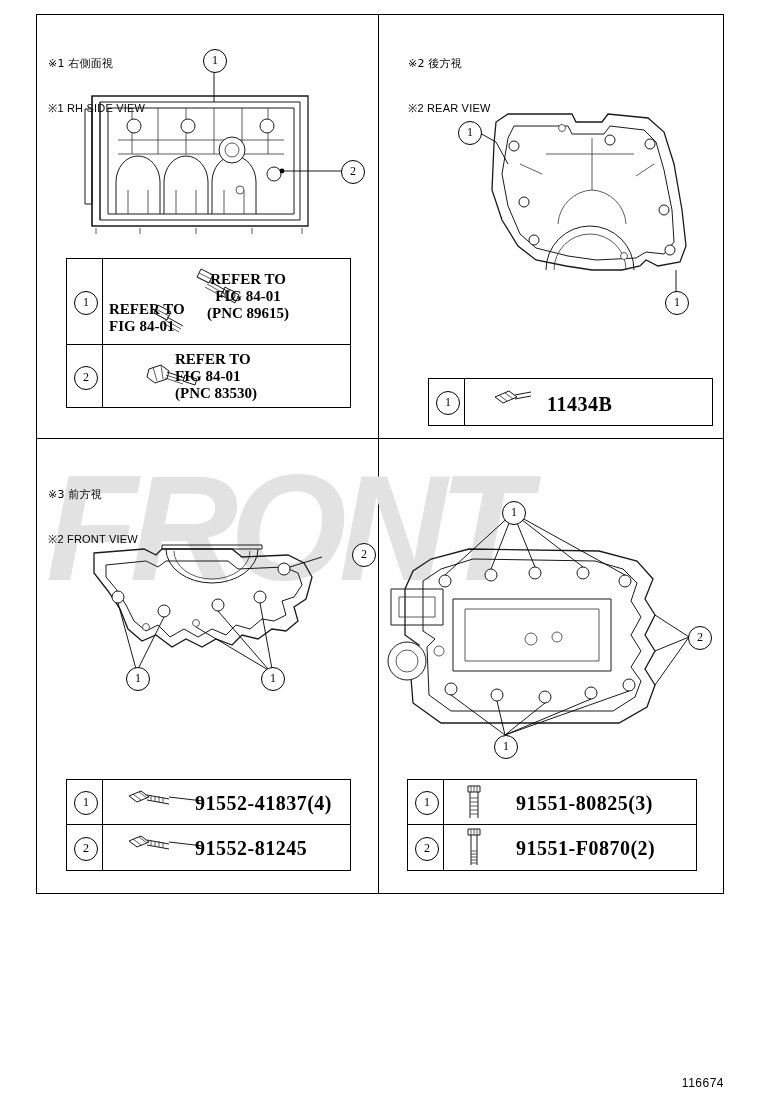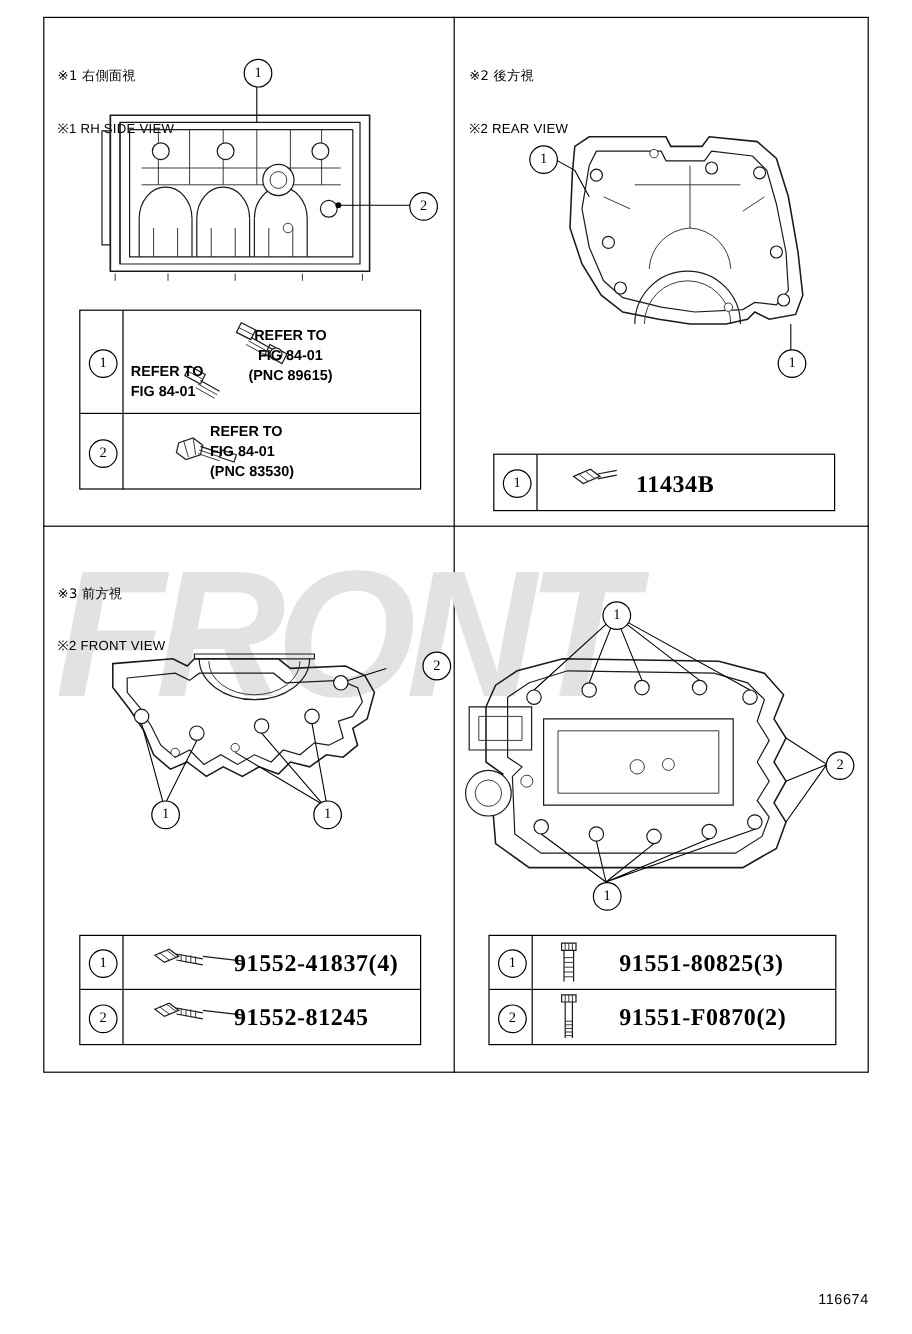--- a/index.html
+++ b/index.html
@@ -12,7 +12,7 @@
 
   .quad{position:absolute;box-sizing:border-box;}
   .q1{left:36px;top:14px;width:343px;height:425px;}
-  .q2{left:379px;top:14px;width:345px;height:425px;}
+  .q2{left:396px;top:14px;width:345px;height:425px;}
   .q3{left:36px;top:439px;width:343px;height:455px;}
   .q4{left:379px;top:439px;width:345px;height:455px;}
 

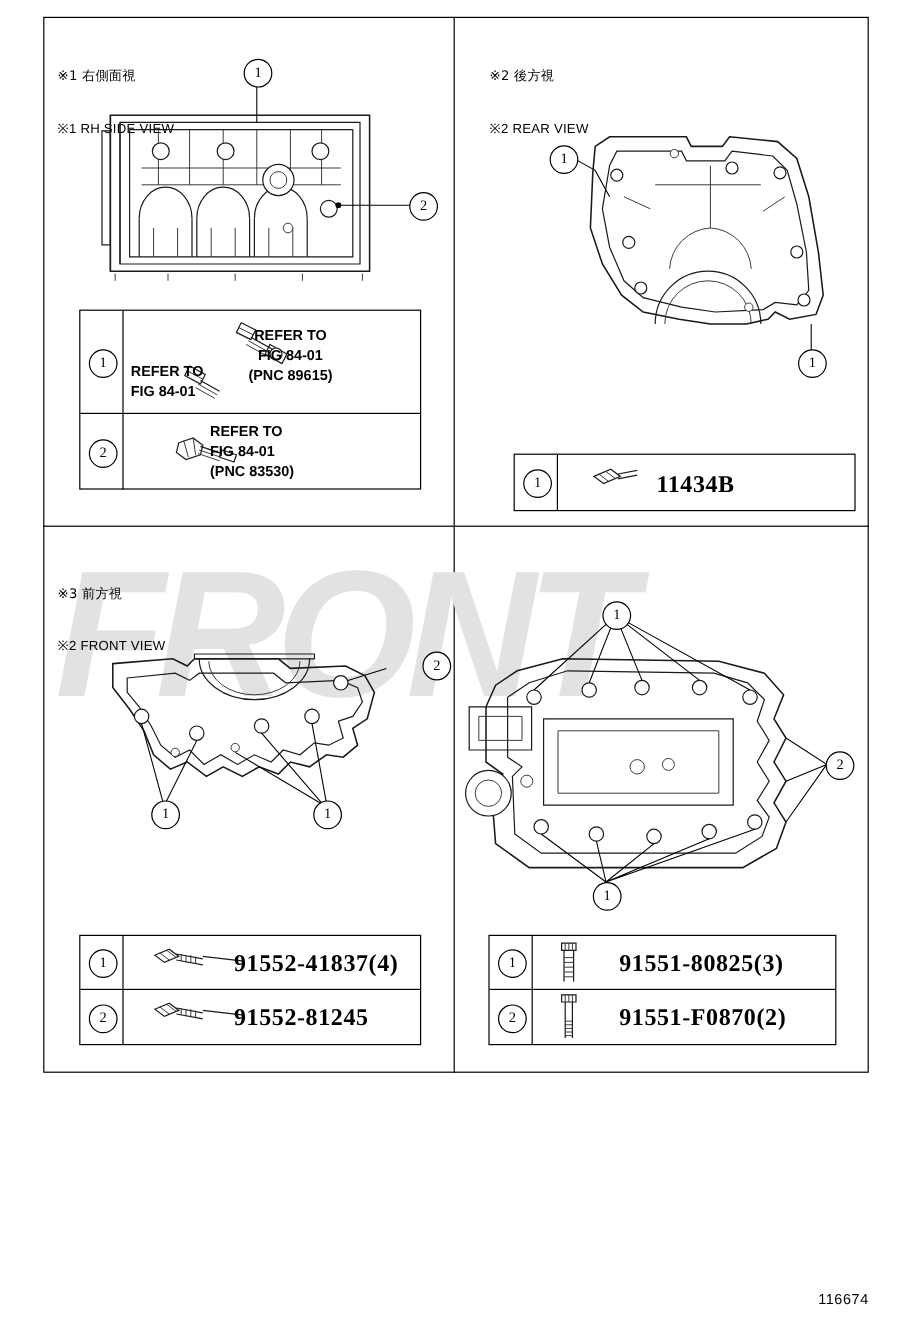--- a/index.html
+++ b/index.html
@@ -37,7 +37,7 @@
   .pnum{position:absolute;left:0;top:0;width:36px;height:100%;border-right:1px solid #000;box-sizing:border-box;}
   .pnum .callout{position:absolute;left:7px;top:50%;margin-top:-11px;}
   .plabel{position:absolute;font-family:"Liberation Serif",serif;font-weight:bold;font-size:20px;letter-spacing:.5px;white-space:pre;}
-  .reflabel{position:absolute;font-family:Liberation Sans, sans-serif;font-weight:bold;font-size:12px;line-height:17px;white-space:pre;}
+  .reflabel{position:absolute;font-family:Liberation Serif, serif;font-weight:bold;font-size:15px;line-height:17px;white-space:pre;}
 
   .watermark{position:absolute;left:36px;top:470px;width:688px;height:200px;overflow:hidden;pointer-events:none;}
   .wm-txt{font-family:"Liberation Sans",sans-serif;font-weight:bold;font-style:italic;font-size:150px;color:#e2e2e2;

